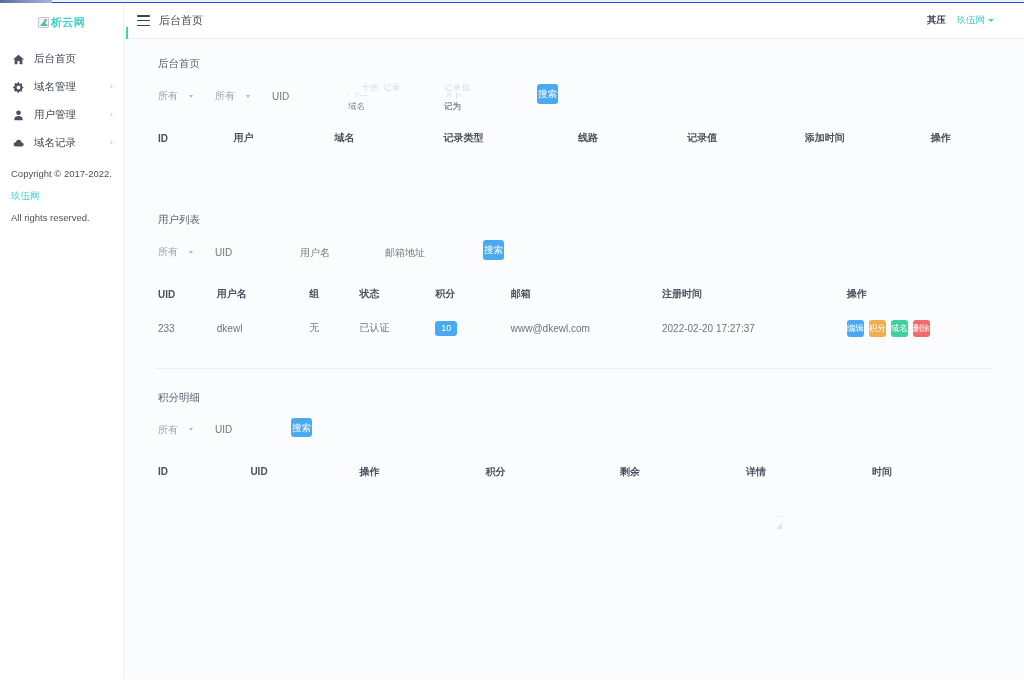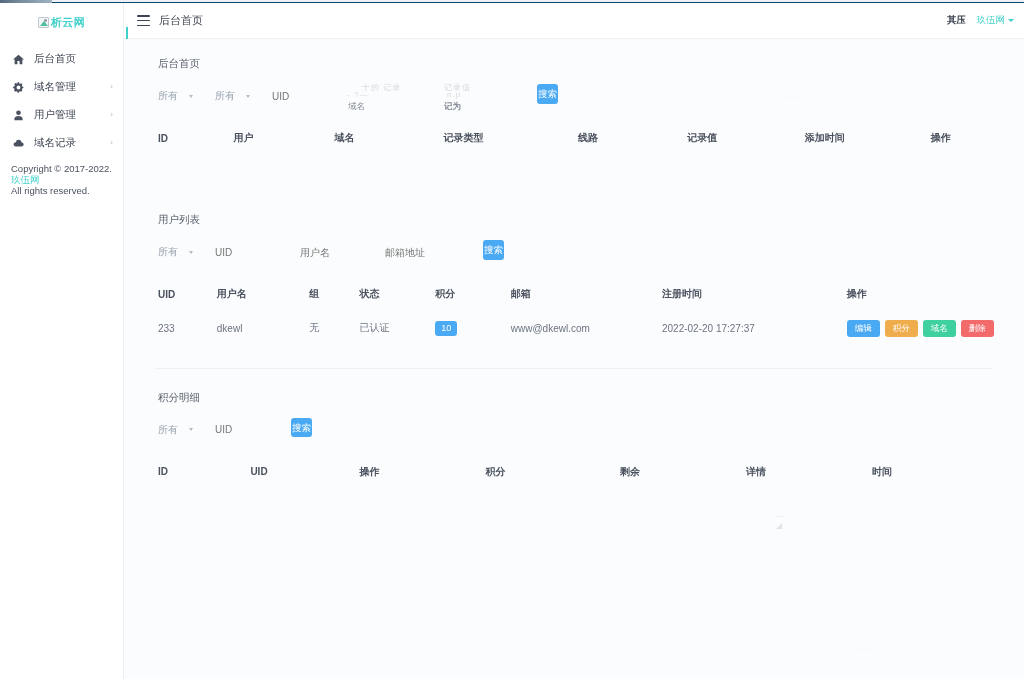--- a/index.html
+++ b/index.html
@@ -12,7 +12,7 @@
   #app {
     position: relative;
     width: 1024px; height: 542px;
-    background: #0c4a6e;
+    background: #1d4ed8;
     border-bottom: 2px solid #8d97a5;
   }
 

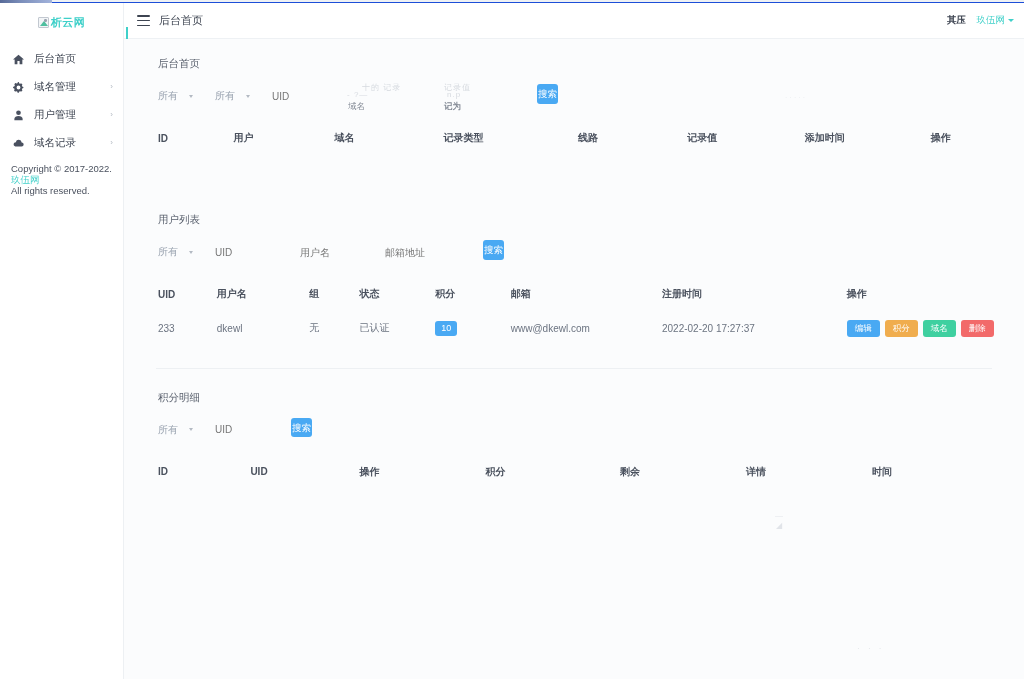--- a/index.html
+++ b/index.html
@@ -102,7 +102,7 @@
   }
   .header-right {
     margin-left: auto; display: flex; align-items: center;
-    padding-right: 10px; gap: 11px;
+    padding-right: 30px; gap: 11px;
   }
   .hdr-link {
     font-size: 9.5px; color: #3d4451; font-weight: 700; cursor: pointer;

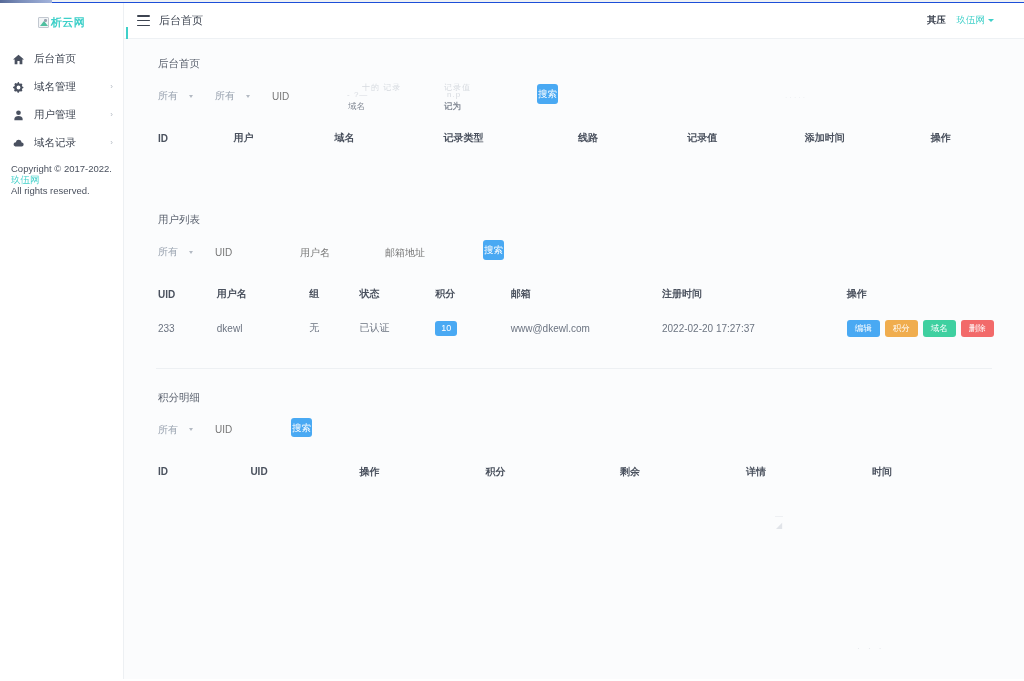--- a/index.html
+++ b/index.html
@@ -80,7 +80,7 @@
 
   .footer-copy {
     position: absolute; left: 11px; top: 160px;
-    font-size: 9.5px; color: #4a515e; line-height: 11px;
+    font-size: 9.5px; color: #4a515e; line-height: 22px;
   }
   .footer-copy .teal { color: #3fd0c9; }
 

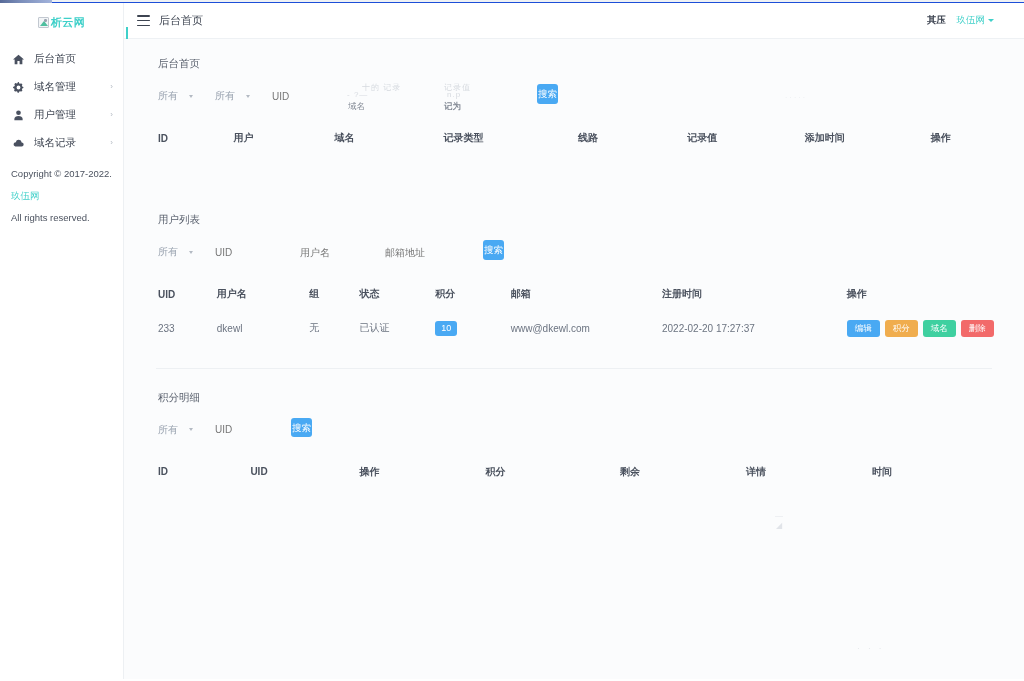--- a/index.html
+++ b/index.html
@@ -193,7 +193,7 @@
   .ops { display: flex; gap: 5px; }
   .op-btn {
     border: none; border-radius: 3px; color: #fff; font-size: 8.5px;
-    padding: 4px 8px; cursor: pointer; font-family: inherit; line-height: 1;
+    padding: 4px 0; cursor: pointer; font-family: inherit; line-height: 1;
     white-space: nowrap;
   }
 

